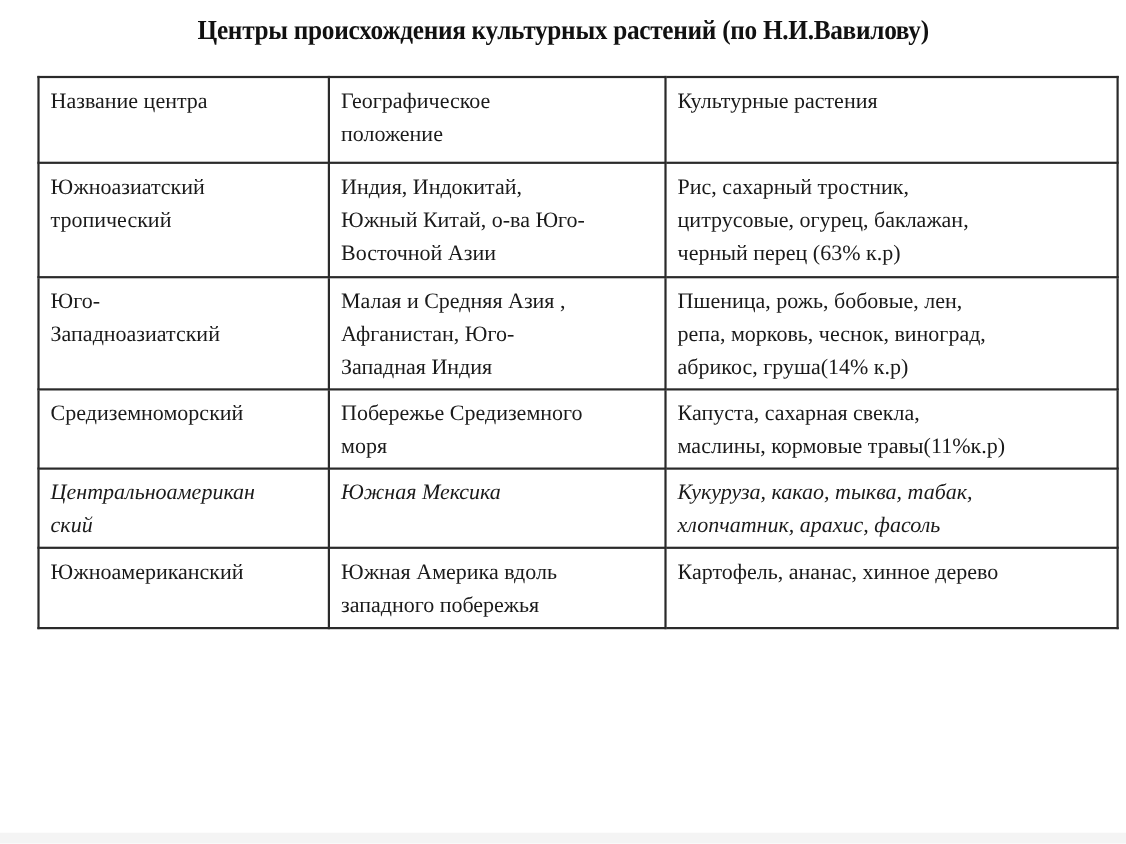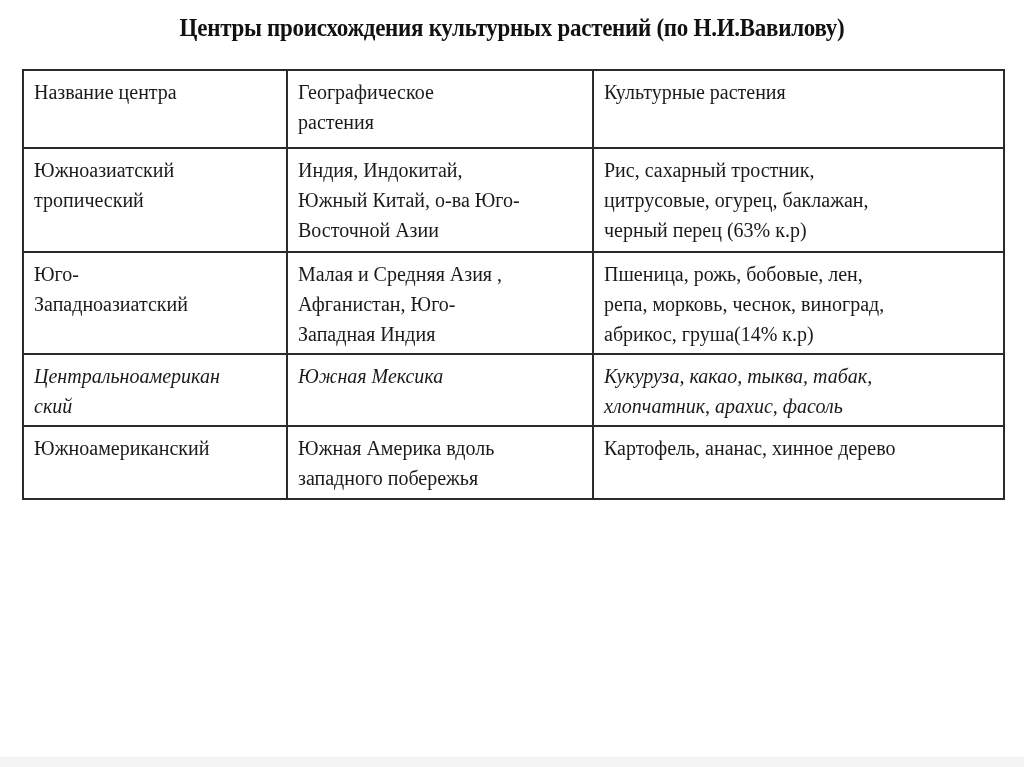--- a/index.html
+++ b/index.html
@@ -31,7 +31,7 @@
   }
   table.main {
     position: absolute;
-    left: 22px;
+    left: 34px;
     top: 69px;
     width: 981px;
     border-collapse: collapse;

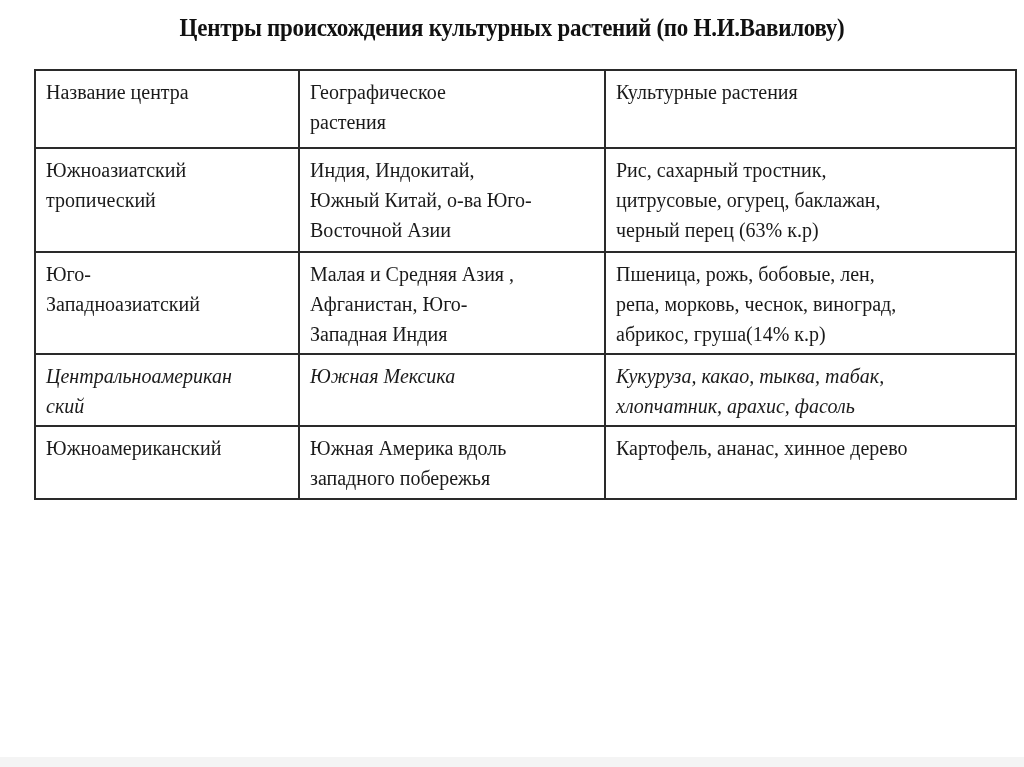--- a/index.html
+++ b/index.html
@@ -84,7 +84,7 @@
         </td>
     <td>
           <span class="cell-text">Географическое
-растения</span>
+положение</span>
         </td>
     <td>
           <span class="cell-text">Культурные растения</span>

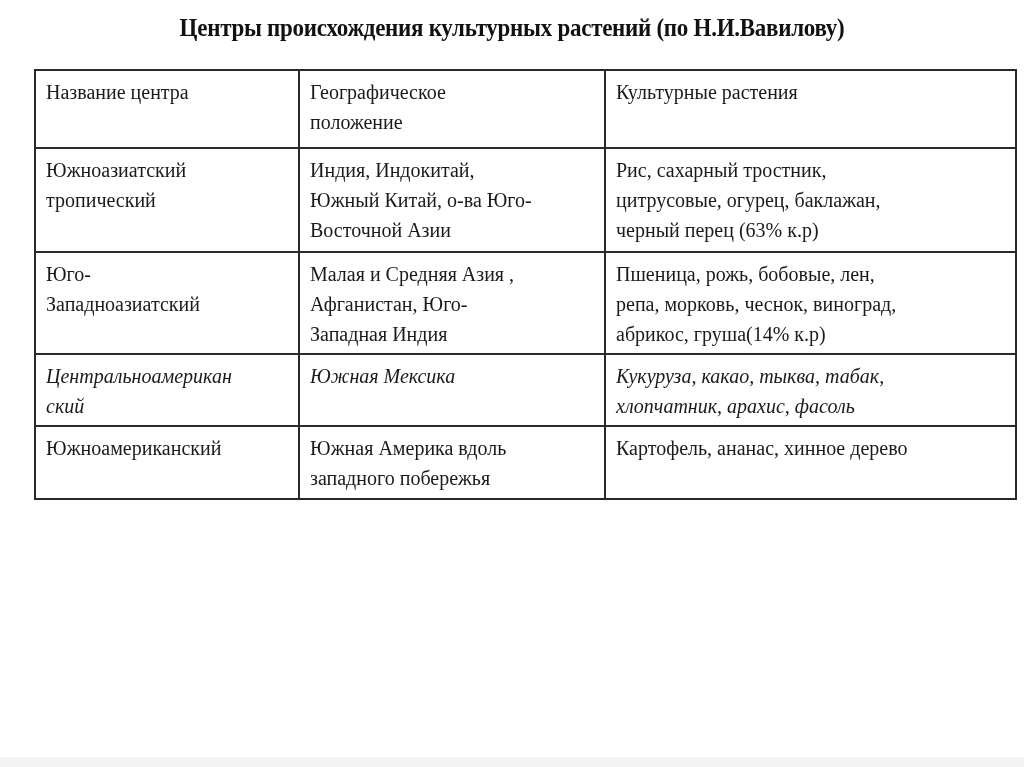--- a/index.html
+++ b/index.html
@@ -122,6 +122,19 @@
 абрикос, груша(14% к.р)</span>
         </td>
   </tr>
+  <tr class="r4">
+    <td>
+          <span class="cell-text">Средиземноморский</span>
+        </td>
+    <td>
+          <span class="cell-text">Побережье Средиземного
+моря</span>
+        </td>
+    <td>
+          <span class="cell-text">Капуста, сахарная свекла,
+маслины, кормовые травы(11%к.р)</span>
+        </td>
+  </tr>
   <tr class="r6">
     <td>
           <span class="cell-text">Центральноамерикан

